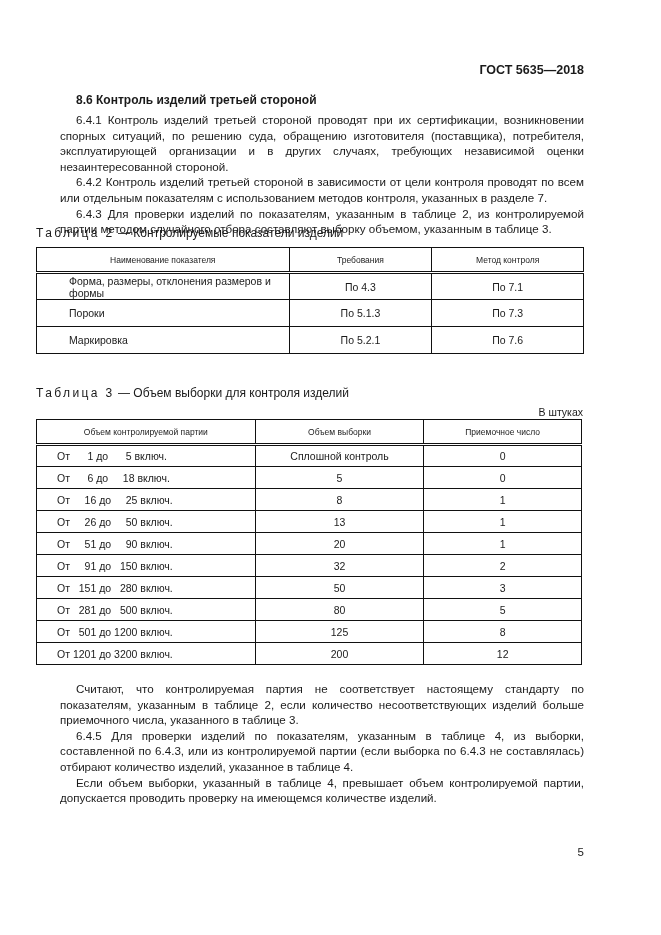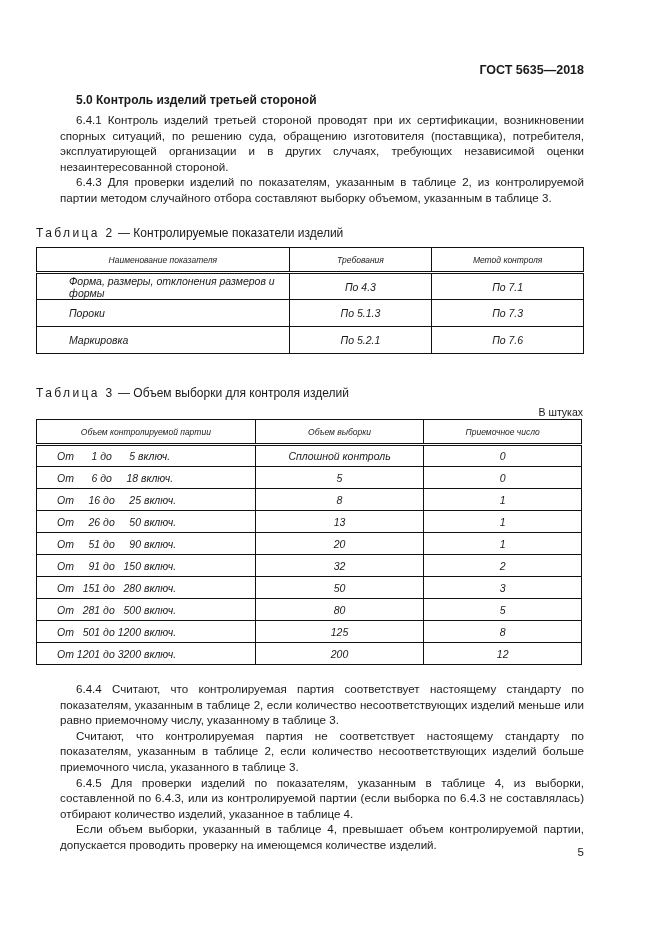--- a/index.html
+++ b/index.html
@@ -26,7 +26,7 @@
 <body>
 
 <div class="abs hdr-code">ГОСТ 5635—2018</div>
-<div class="abs sec-title">5.0  Контроль изделий третьей стороной</div>
+<div class="abs sec-title">8.6  Контроль изделий третьей стороной</div>
 
 <div class="abs para" style="top:112px;">
   <p>6.4.1  Контроль изделий третьей стороной проводят при их сертификации, возникновении спорных ситуаций, по решению суда, обращению изготовителя (поставщика), потребителя, эксплуатирующей организации и в других случаях, требующих независимой оценки незаинтересованной стороной.</p>

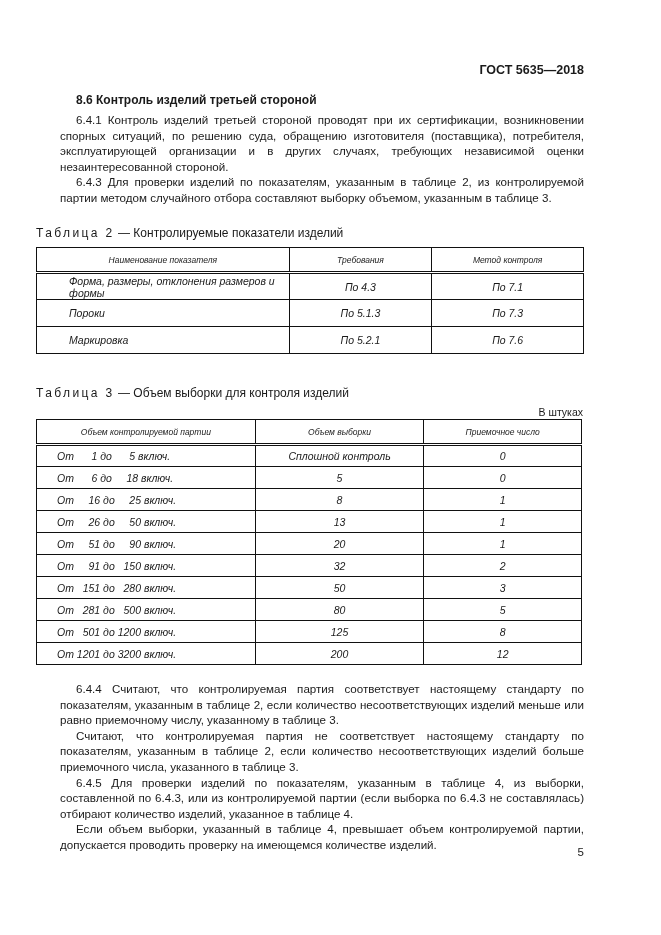--- a/index.html
+++ b/index.html
@@ -30,6 +30,7 @@
 
 <div class="abs para" style="top:112px;">
   <p>6.4.1  Контроль изделий третьей стороной проводят при их сертификации, возникновении спорных ситуаций, по решению суда, обращению изготовителя (поставщика), потребителя, эксплуатирующей организации и в других случаях, требующих независимой оценки незаинтересованной стороной.</p>
+  <p>6.4.2  Контроль изделий третьей стороной в зависимости от цели контроля проводят по всем или отдельным показателям с использованием методов контроля, указанных в разделе 7.</p>
   <p>6.4.3  Для проверки изделий по показателям, указанным в таблице 2, из контролируемой партии методом случайного отбора составляют выборку объемом, указанным в таблице 3.</p>
 </div>
 

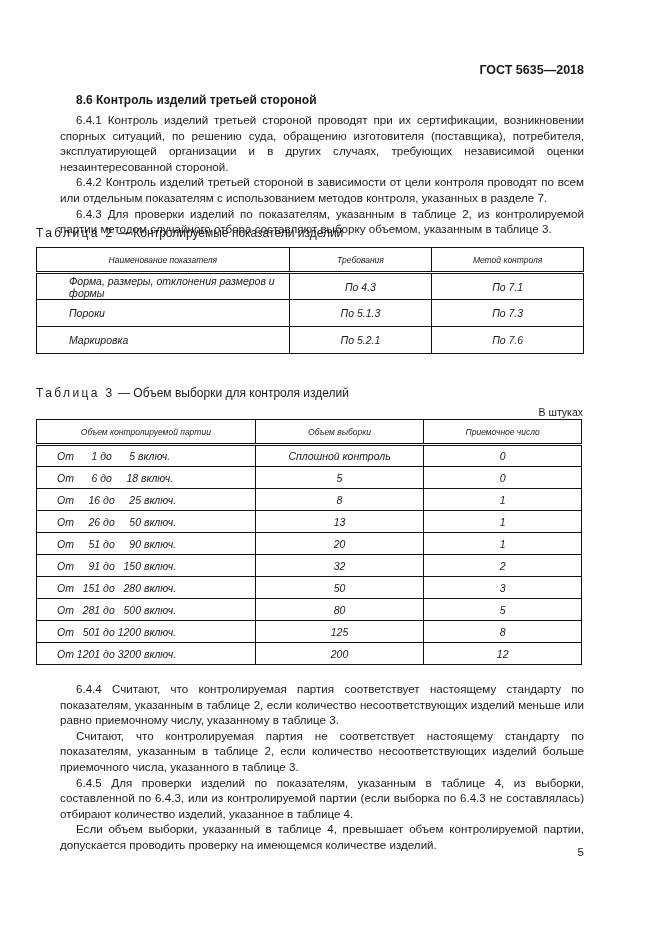--- a/index.html
+++ b/index.html
@@ -12,7 +12,7 @@
   .para p { margin: 0; text-indent: 16px; }
   .tcap { left: 36px; font-size: 12px; }
   .tcap .spaced { letter-spacing: 2.4px; }
-  table { border-collapse: collapse; position: absolute; font-size: 10.5px; font-style: italic; }
+  table { border-collapse: collapse; position: absolute; font-size: 10.5px; }
   td, th { border: 1px solid #111; padding: 0; }
   th { font-weight: normal; font-size: 8.5px; color: #222; }
   thead tr th { border-bottom: 3px double #111; }

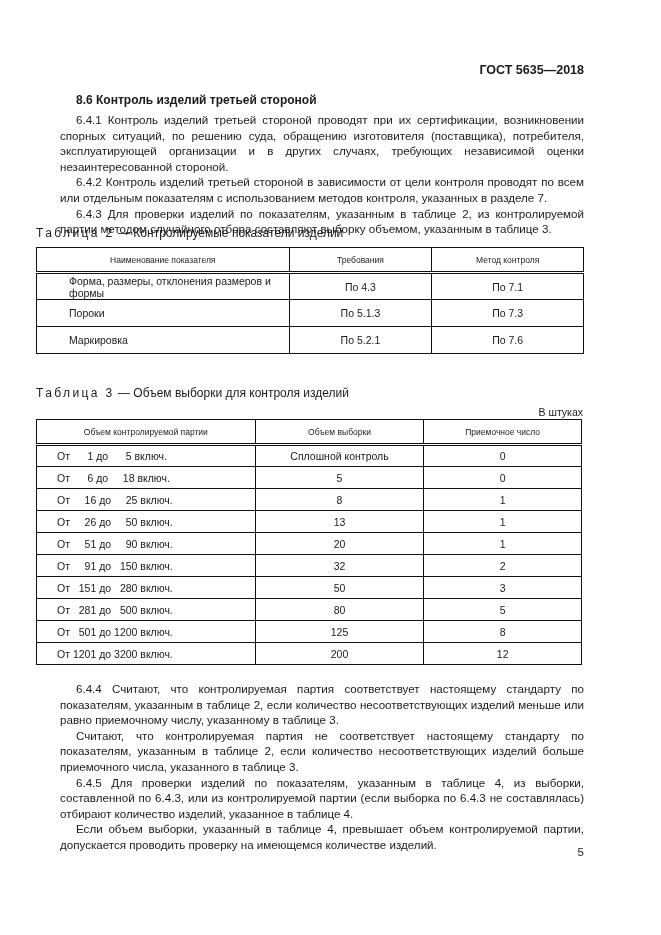--- a/index.html
+++ b/index.html
@@ -143,7 +143,6 @@
 </table>
 
 <div class="abs para" style="top:681px;">
-  <p>6.4.4  Считают, что контролируемая партия соответствует настоящему стандарту по показателям, указанным в таблице 2, если количество несоответствующих изделий меньше или равно приемочному числу, указанному в таблице 3.</p>
   <p>Считают, что контролируемая партия не соответствует настоящему стандарту по показателям, указанным в таблице 2, если количество несоответствующих изделий больше приемочного числа, указанного в таблице 3.</p>
   <p>6.4.5  Для проверки изделий по показателям, указанным в таблице 4, из выборки, составленной по 6.4.3, или из контролируемой партии (если выборка по 6.4.3 не составлялась) отбирают количество изделий, указанное в таблице 4.</p>
   <p>Если объем выборки, указанный в таблице 4, превышает объем контролируемой партии, допускается проводить проверку на имеющемся количестве изделий.</p>

